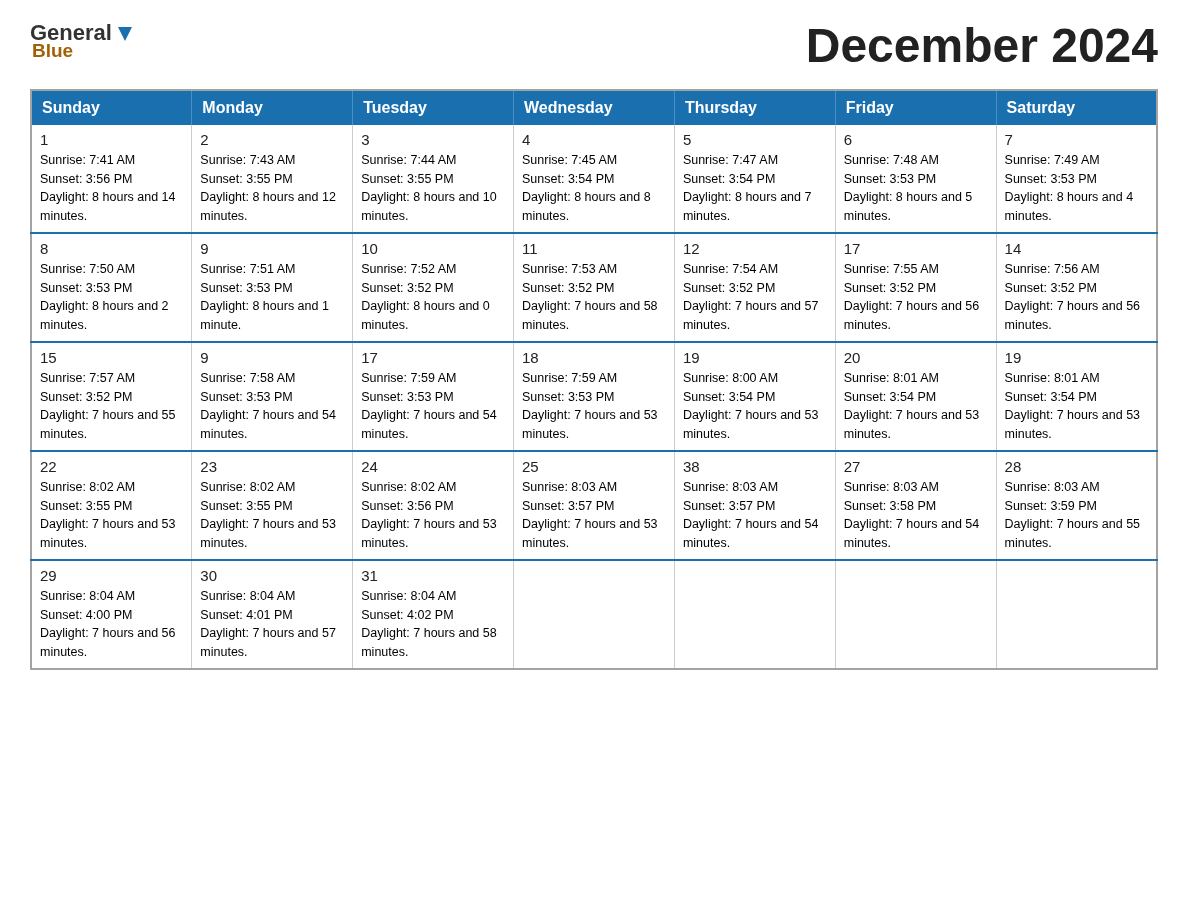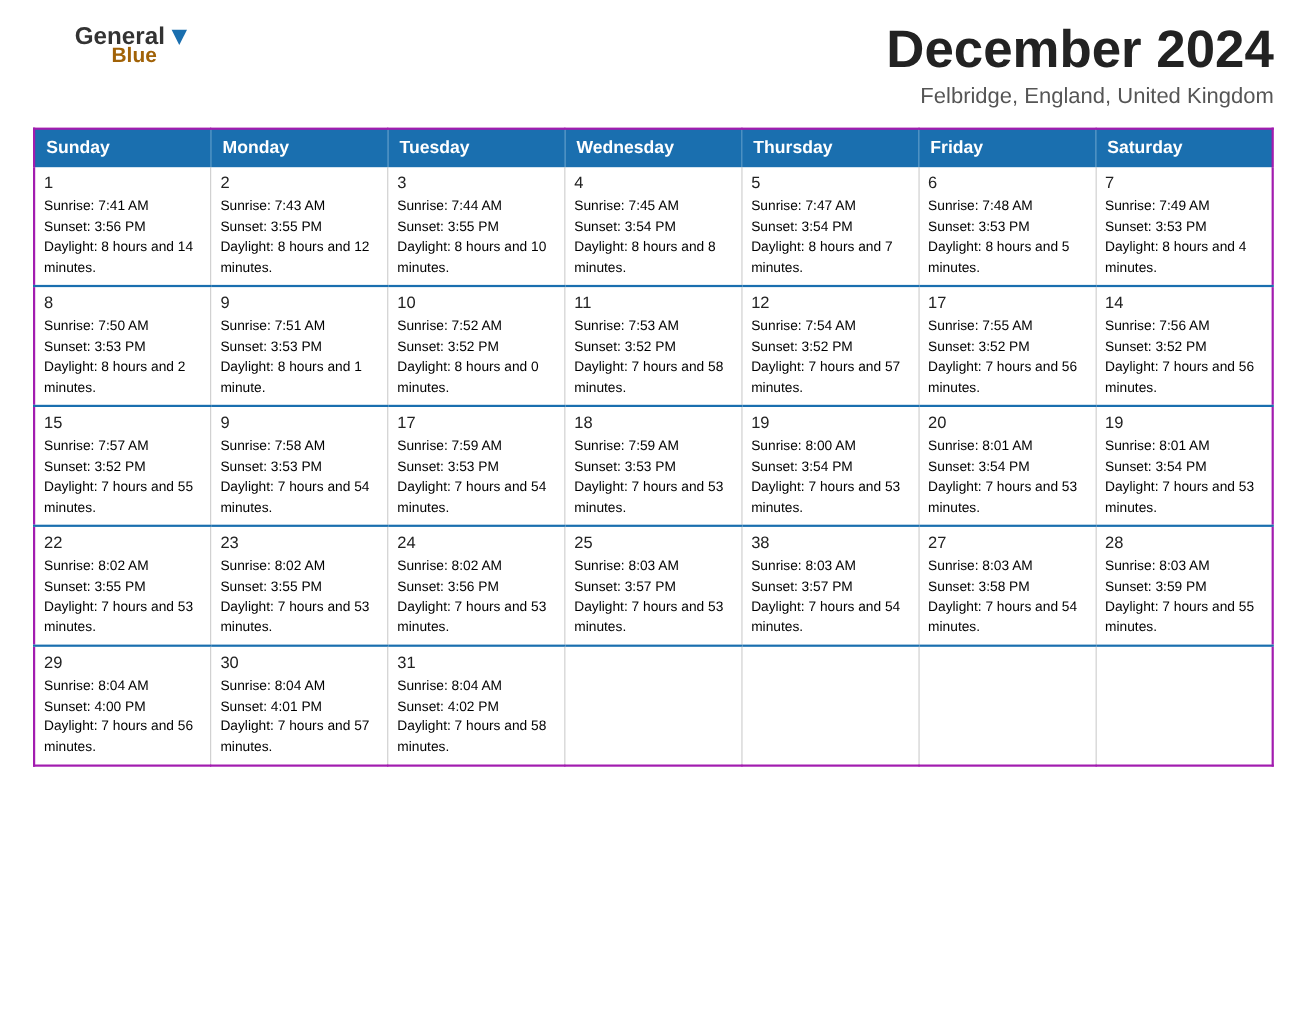--- a/index.html
+++ b/index.html
@@ -99,7 +99,7 @@
 
 <div class="header">
   <div class="logo">
-    <div style="display:flex; flex-direction:column; align-items:center;margin-left:38px;">
+    <div style="display:flex; flex-direction:column; align-items:flex-start;">
       <div style="display:flex; align-items:center;">
         <span class="logo-text-general">General</span>
         <svg width="22" height="22" viewBox="0 0 22 22" style="margin-left:2px; margin-top:2px;">

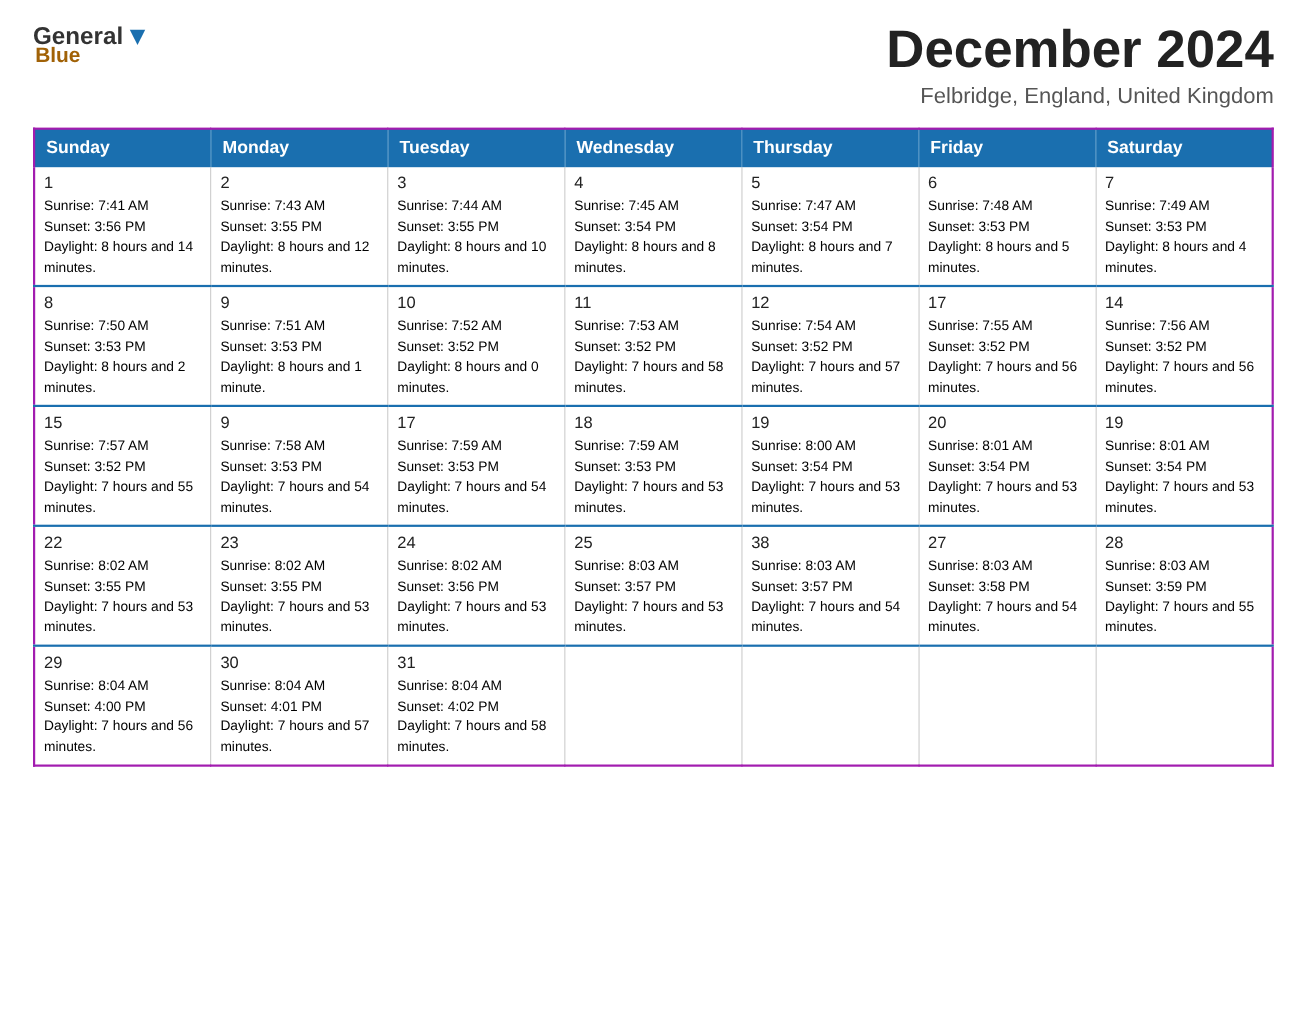--- a/index.html
+++ b/index.html
@@ -111,7 +111,6 @@
   </div>
   <div class="title-section">
     <div class="month-title">December 2024</div>
-    <div class="location">Felbridge, England, United Kingdom</div>
   </div>
 </div>
 

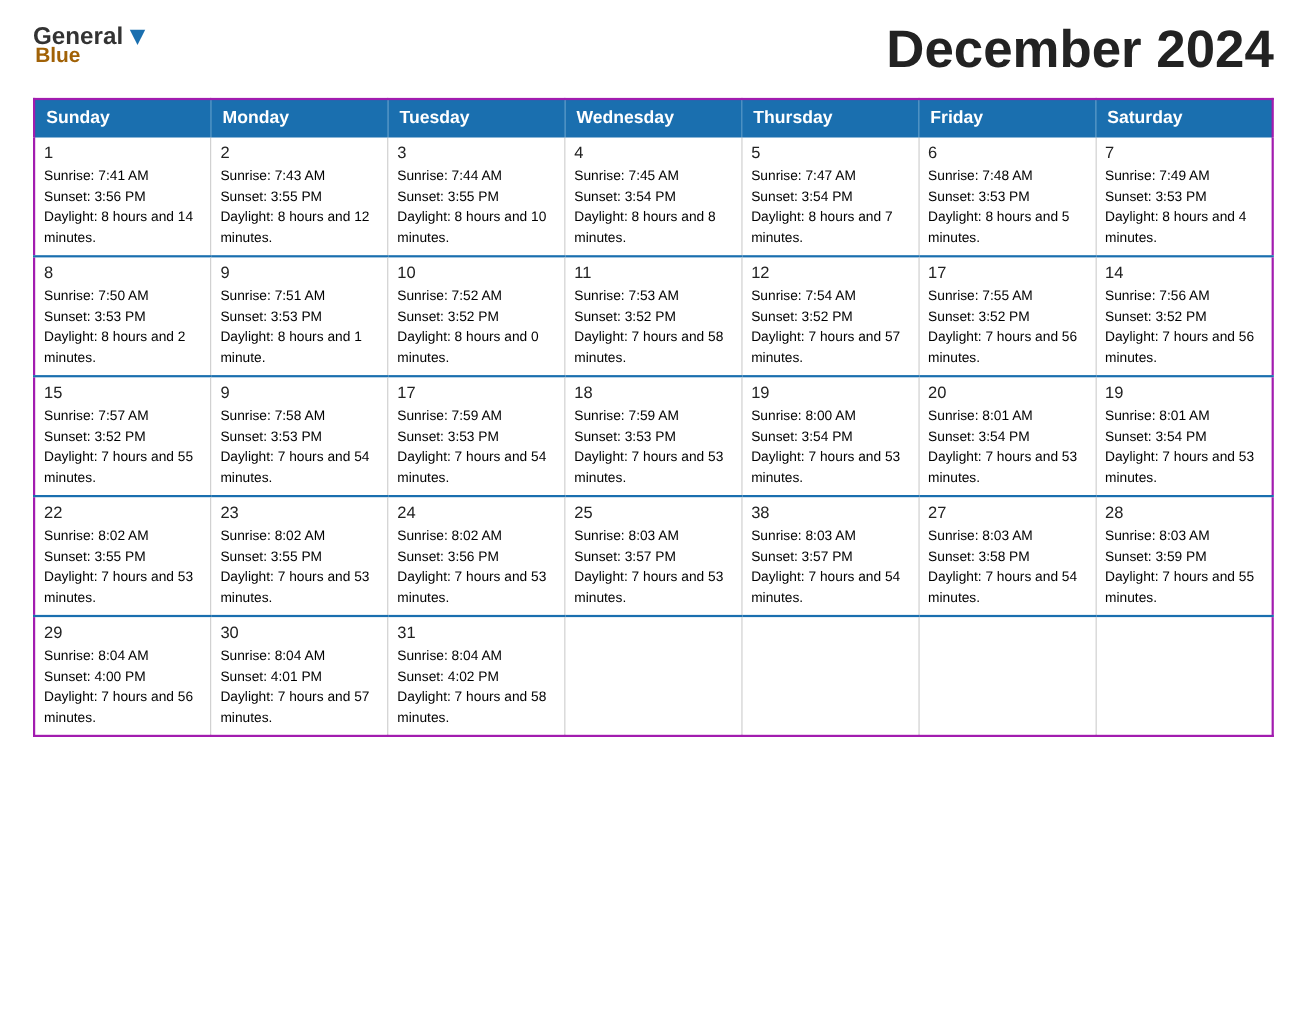--- a/index.html
+++ b/index.html
@@ -48,7 +48,7 @@
     .calendar-table {
       width: 100%;
       border-collapse: collapse;
-      border: 2px solid #a21caf;
+      border: 2px solid #a3a3a3;
     }
     .calendar-table th {
       background-color: #1a6faf;

